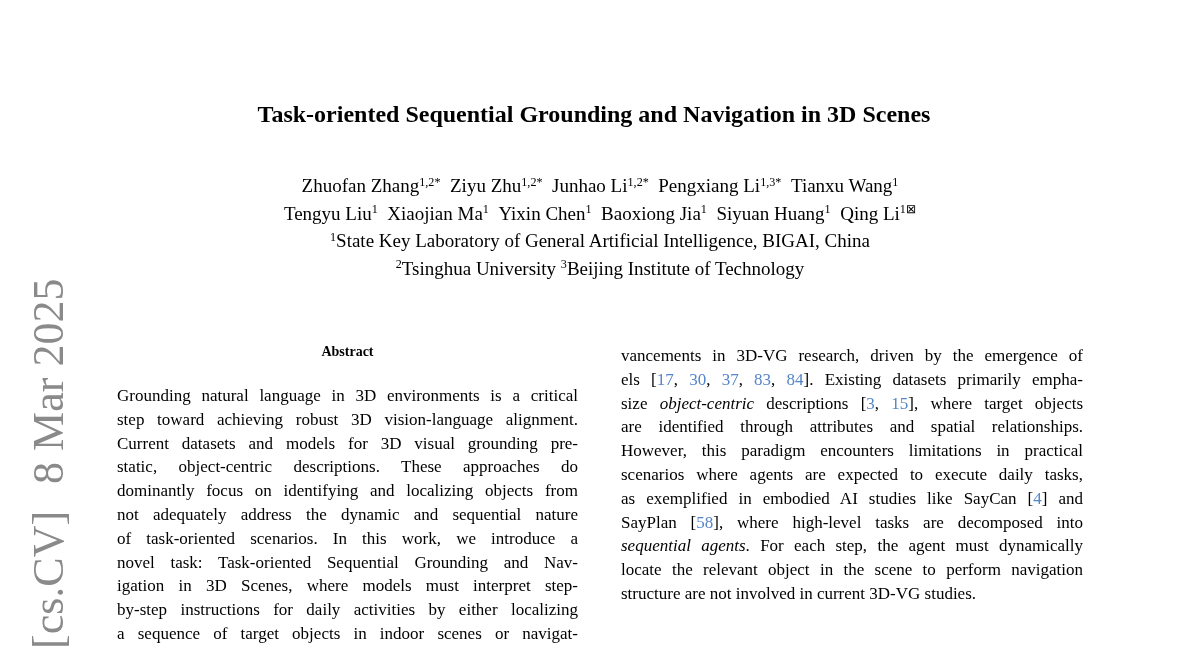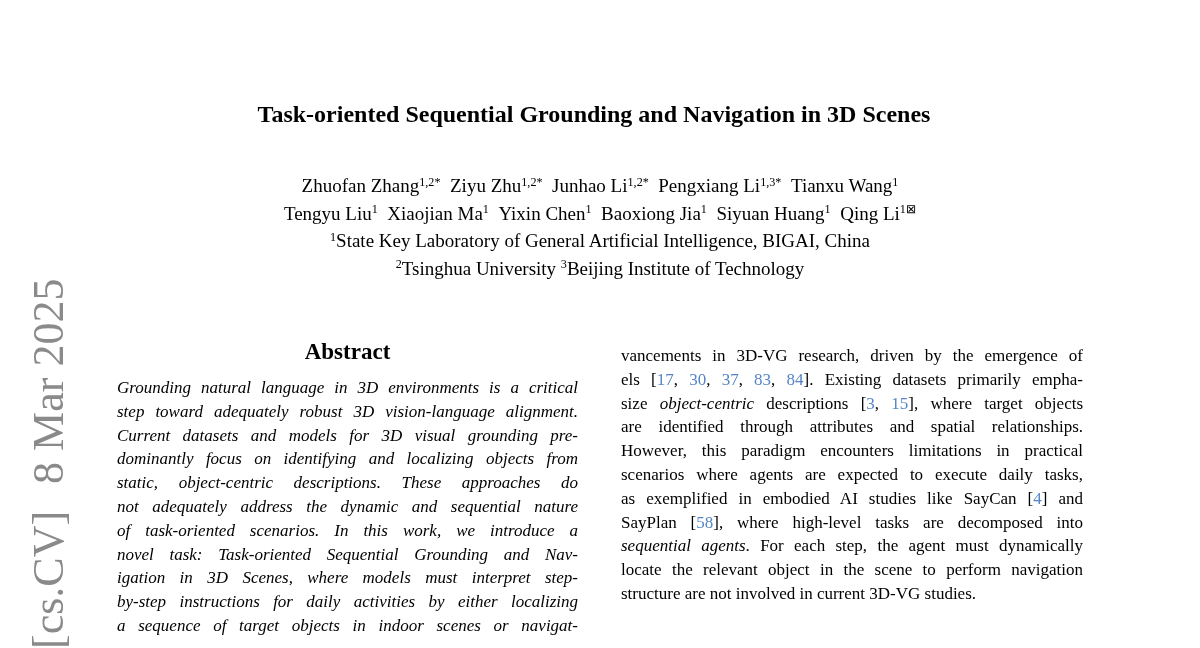--- a/index.html
+++ b/index.html
@@ -31,8 +31,8 @@
   .col-left{left:117px;width:461px;top:340px;}
   .col-right{left:621px;width:462px;top:344px;}
   .abstract-heading{
-    text-align:center;font-size:23px;font-weight:bold;line-height:24px;
-    margin-bottom:12px;
+    text-align:center;font-size:14px;font-weight:bold;line-height:24px;
+    margin-bottom:20px;
   }
   .abstract-body .tline{font-style:italic;}
   .justify .tline{text-align:justify;text-align-last:justify;}

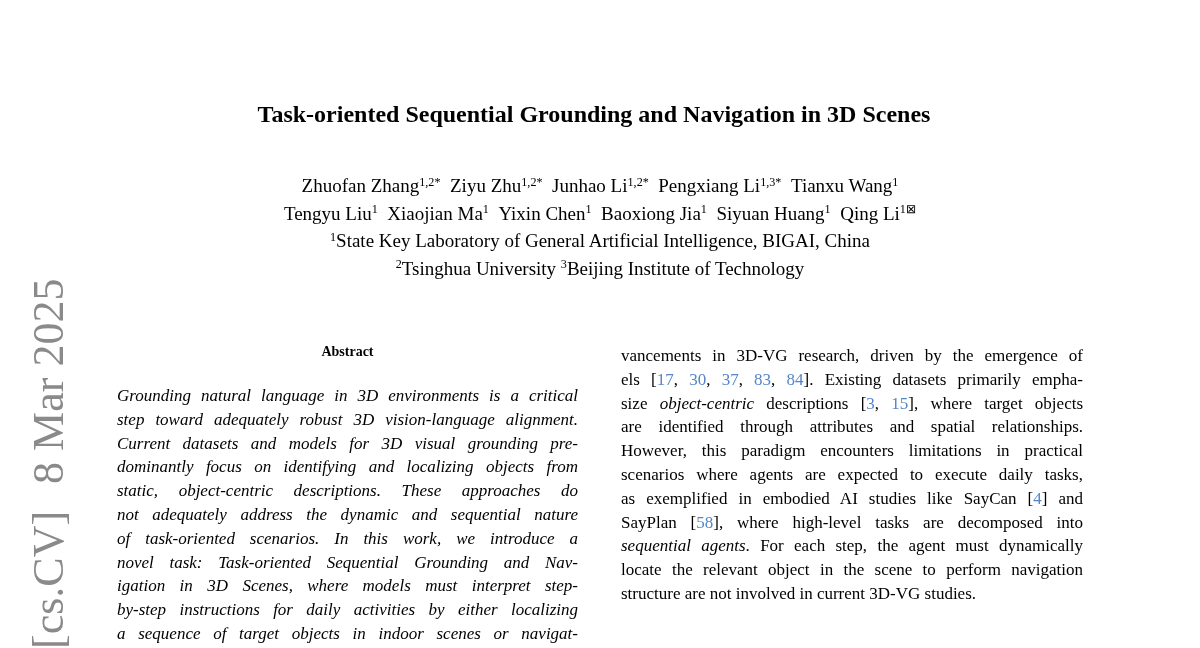--- a/index.html
+++ b/index.html
@@ -34,7 +34,7 @@
     text-align:center;font-size:14px;font-weight:bold;line-height:24px;
     margin-bottom:20px;
   }
-  .abstract-body .tline{font-style:italic;}
+  .abstract-body .tline{}
   .justify .tline{text-align:justify;text-align-last:justify;}
   .col-right .lines .tline:last-child{text-align-last:left;}
   

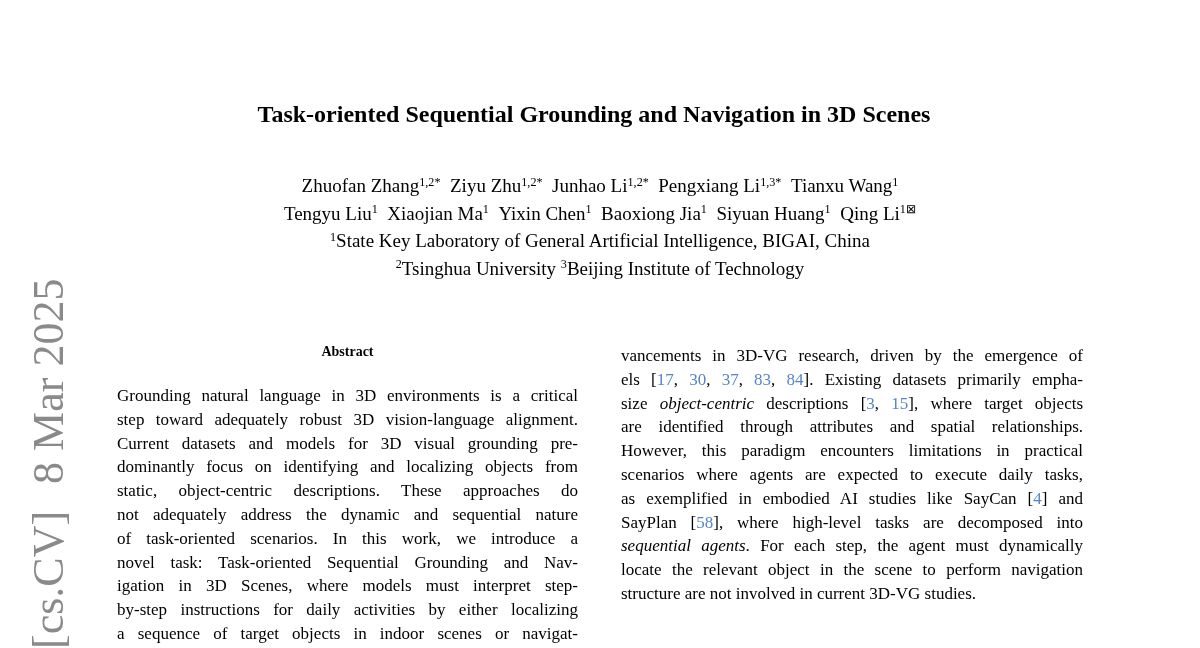--- a/index.html
+++ b/index.html
@@ -63,7 +63,7 @@
     <div class="abstract-body justify">
       <div class="lines">
           <div class="tline"><span>Grounding natural language in 3D environments is a critical</span></div>
-          <div class="tline"><span>step toward adequately robust 3D vision-language alignment.</span></div>
+          <div class="tline"><span>step toward achieving robust 3D vision-language alignment.</span></div>
           <div class="tline"><span>Current datasets and models for 3D visual grounding pre-</span></div>
           <div class="tline"><span>dominantly focus on identifying and localizing objects from</span></div>
           <div class="tline"><span>static, object-centric descriptions.  These approaches do</span></div>

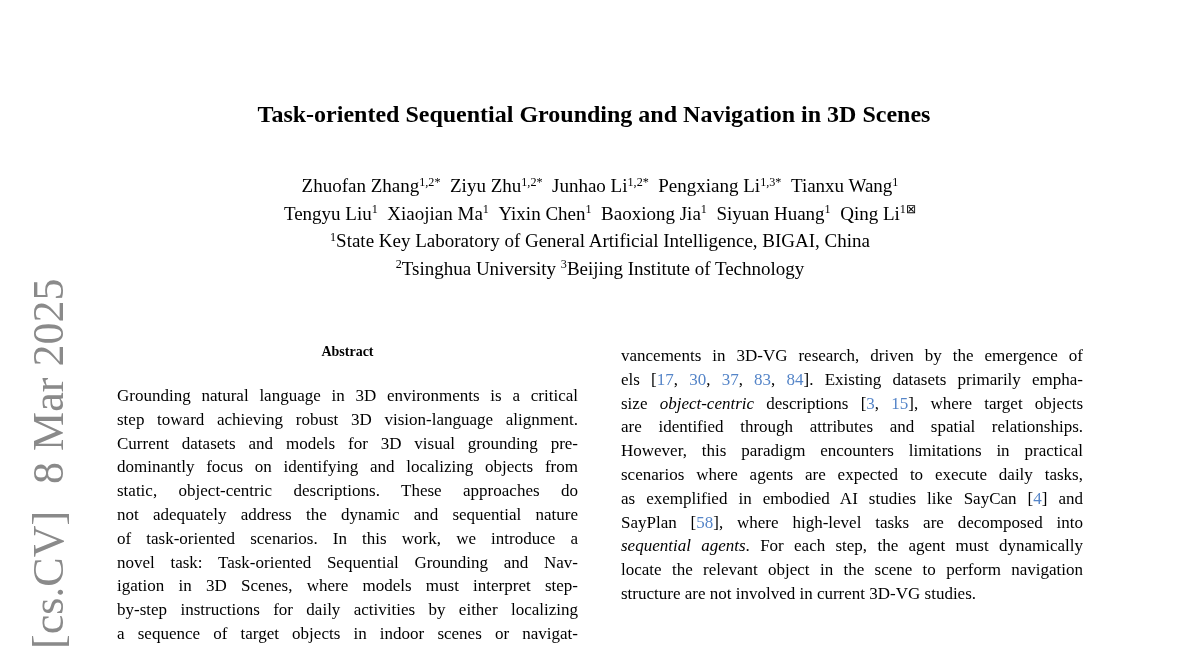--- a/index.html
+++ b/index.html
@@ -65,8 +65,8 @@
           <div class="tline"><span>Grounding natural language in 3D environments is a critical</span></div>
           <div class="tline"><span>step toward achieving robust 3D vision-language alignment.</span></div>
           <div class="tline"><span>Current datasets and models for 3D visual grounding pre-</span></div>
+          <div class="tline"><span>static, object-centric descriptions.  These approaches do</span></div>
           <div class="tline"><span>dominantly focus on identifying and localizing objects from</span></div>
-          <div class="tline"><span>static, object-centric descriptions.  These approaches do</span></div>
           <div class="tline"><span>not adequately address the dynamic and sequential nature</span></div>
           <div class="tline"><span>of task-oriented scenarios.  In this work, we introduce a</span></div>
           <div class="tline"><span>novel task: Task-oriented Sequential Grounding and Nav-</span></div>

